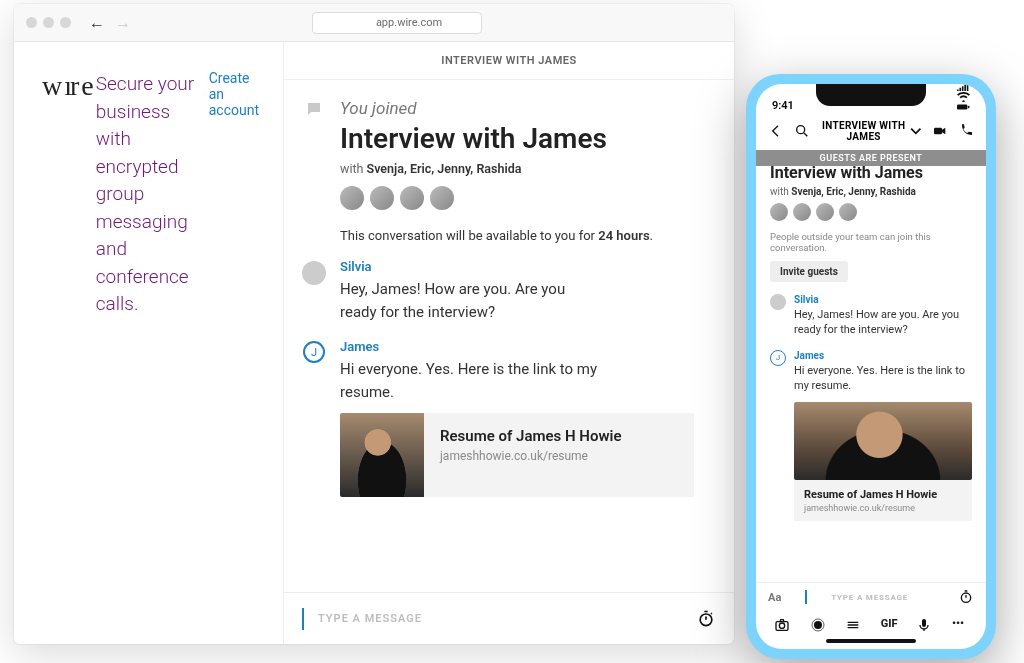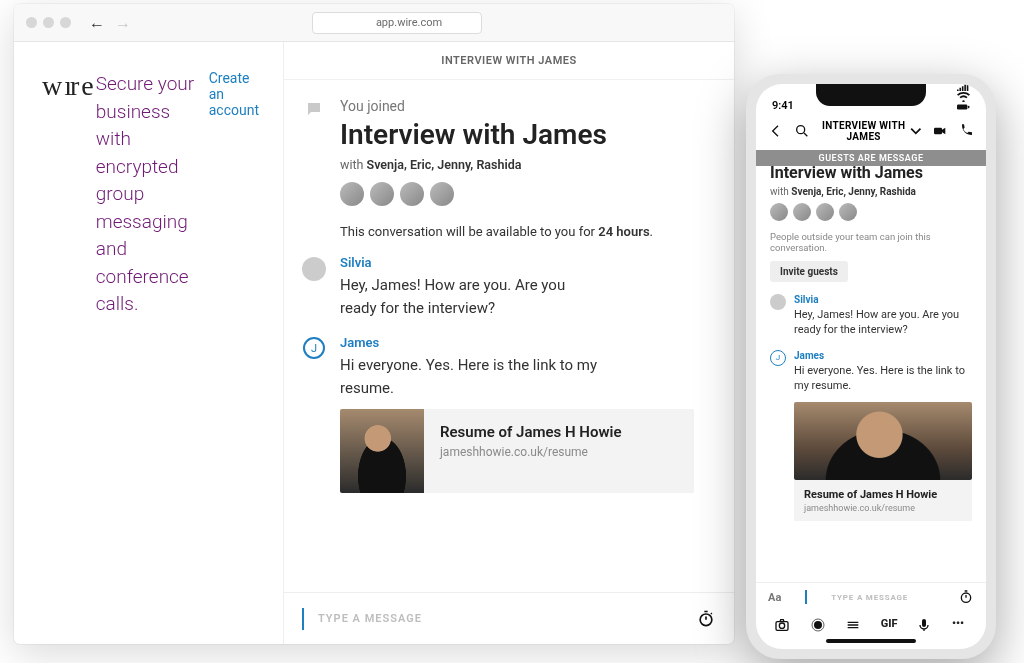--- a/index.html
+++ b/index.html
@@ -122,7 +122,7 @@
   .avatar { width:24px; height:24px; border-radius:50%; background:#ccc; display:flex; align-items:center; justify-content:center; font-size:11px; color:#1e7fc1; }
   .avatar.ring { background:#fff; border:2px solid #1e7fc1; width:22px; height:22px; }
   .content { flex:1; min-width:0; }
-  .joined-label { font-size:14px; color:#777; margin-bottom:4px; }
+  .joined-label { font-size:17px; color:#777; margin-bottom:4px;font-style:italic; }
   .conv-name { font-size:28px; font-weight:600; color:#222; margin-bottom:6px; }
   .participants-line { font-size:12.5px; color:#666; }
   .participants-line .names { color:#333; font-weight:600; }

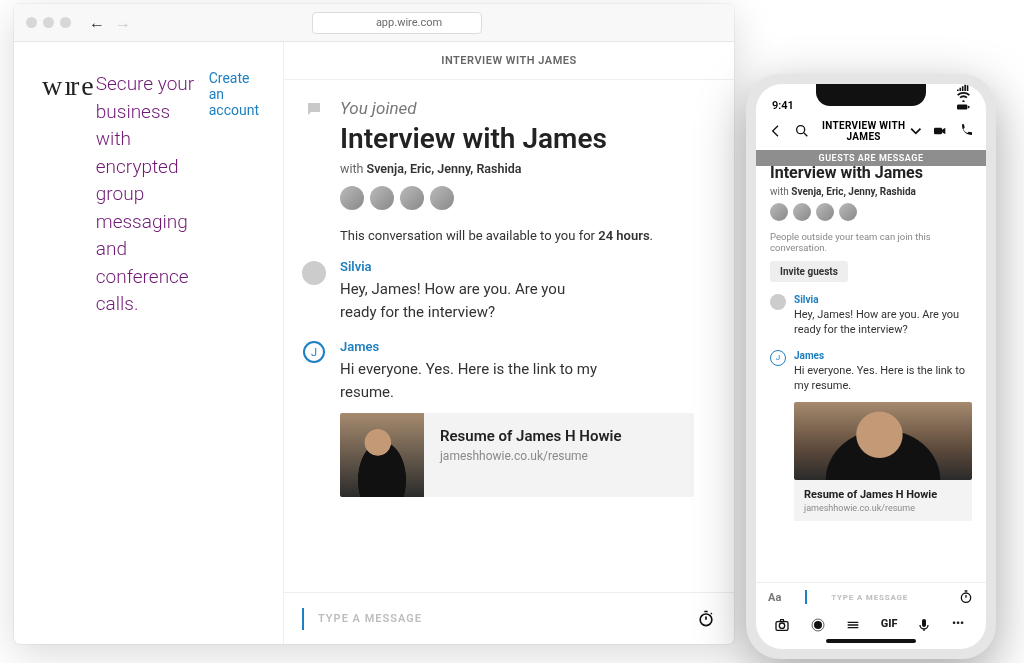--- a/index.html
+++ b/index.html
@@ -177,7 +177,7 @@
     width: 250px;
     height: 585px;
     border-radius: 34px;
-    background:#e5e5e5;
+    background:#7dd3fc;
     padding:10px;
     box-shadow: 0 16px 50px rgba(0,0,0,.35);
   }

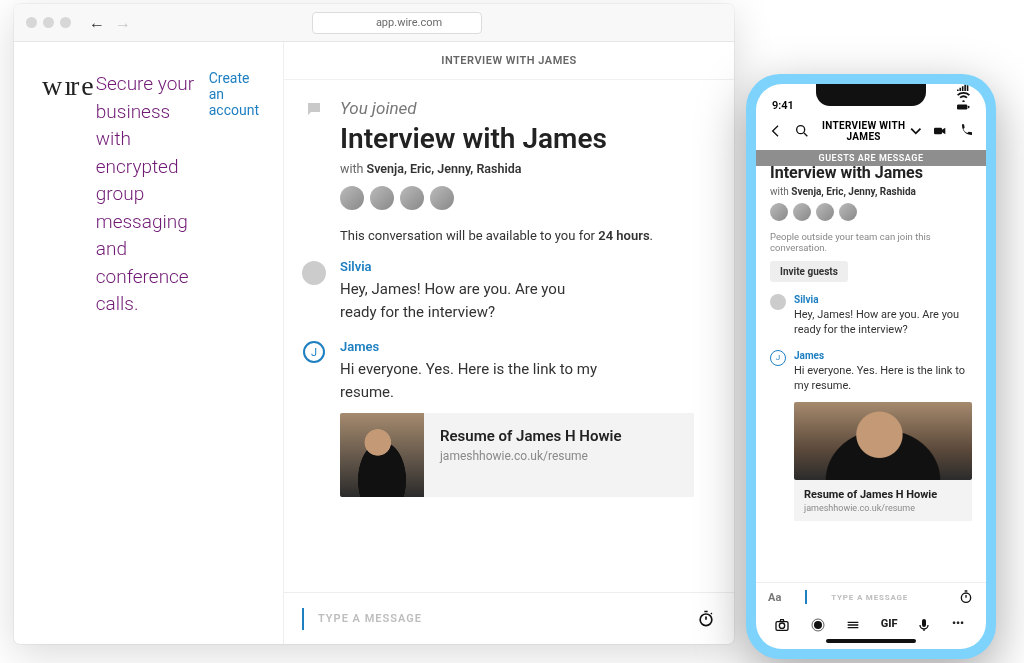--- a/index.html
+++ b/index.html
@@ -402,7 +402,7 @@
         </svg>
     </div>
 
-    <div class="banner">GUESTS ARE MESSAGE</div>
+    <div class="banner">GUESTS ARE PRESENT</div>
 
     <div class="p-body">
       <div class="p-title-cut">Interview with James</div>

